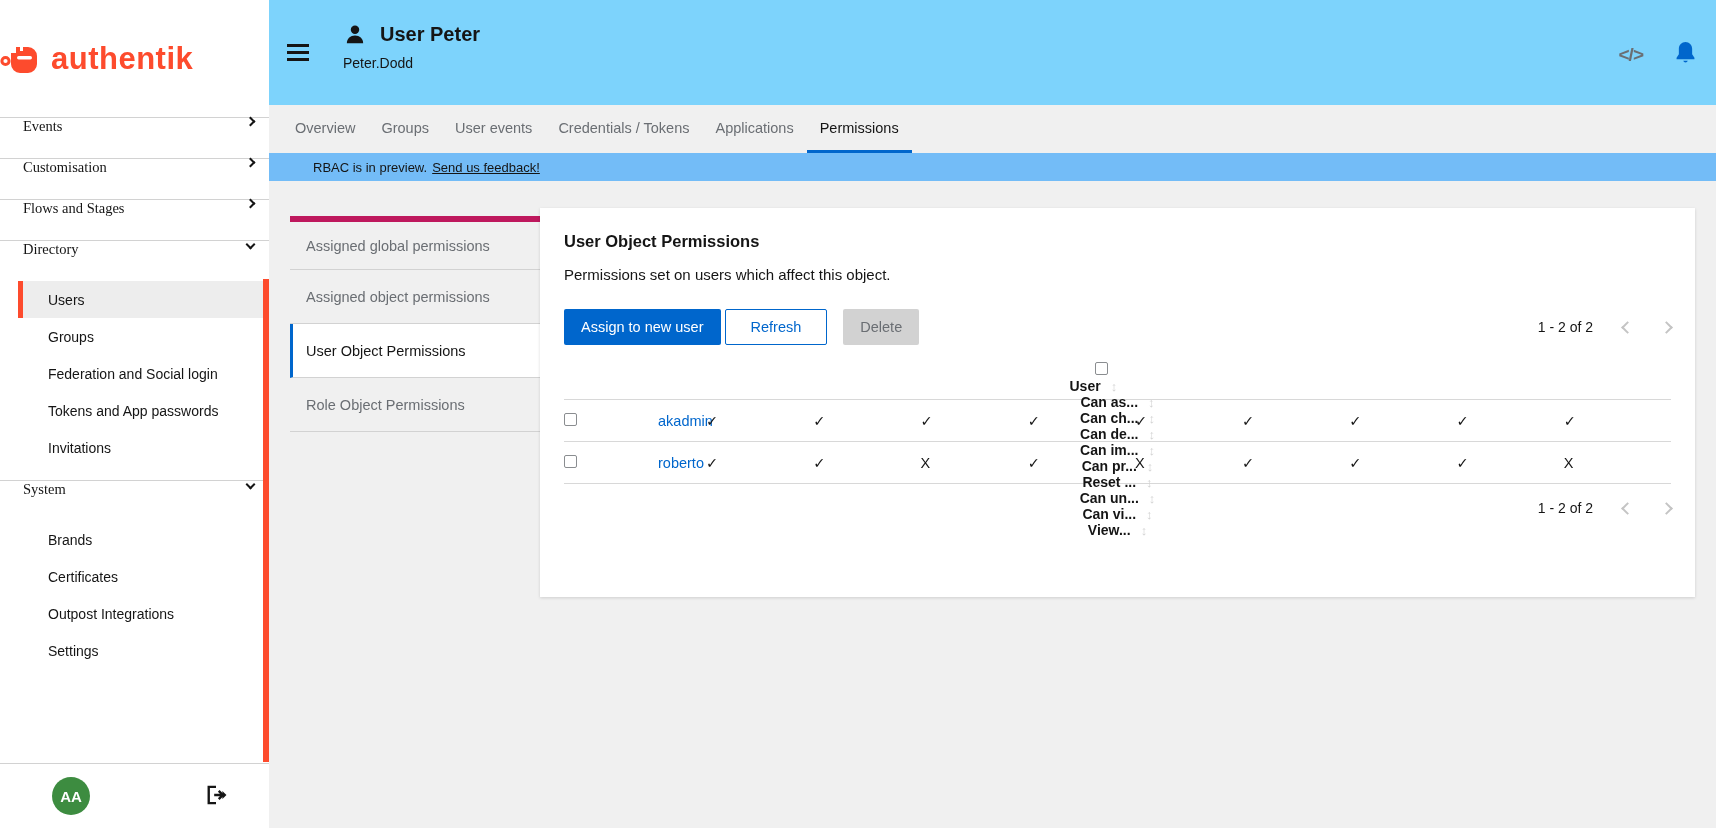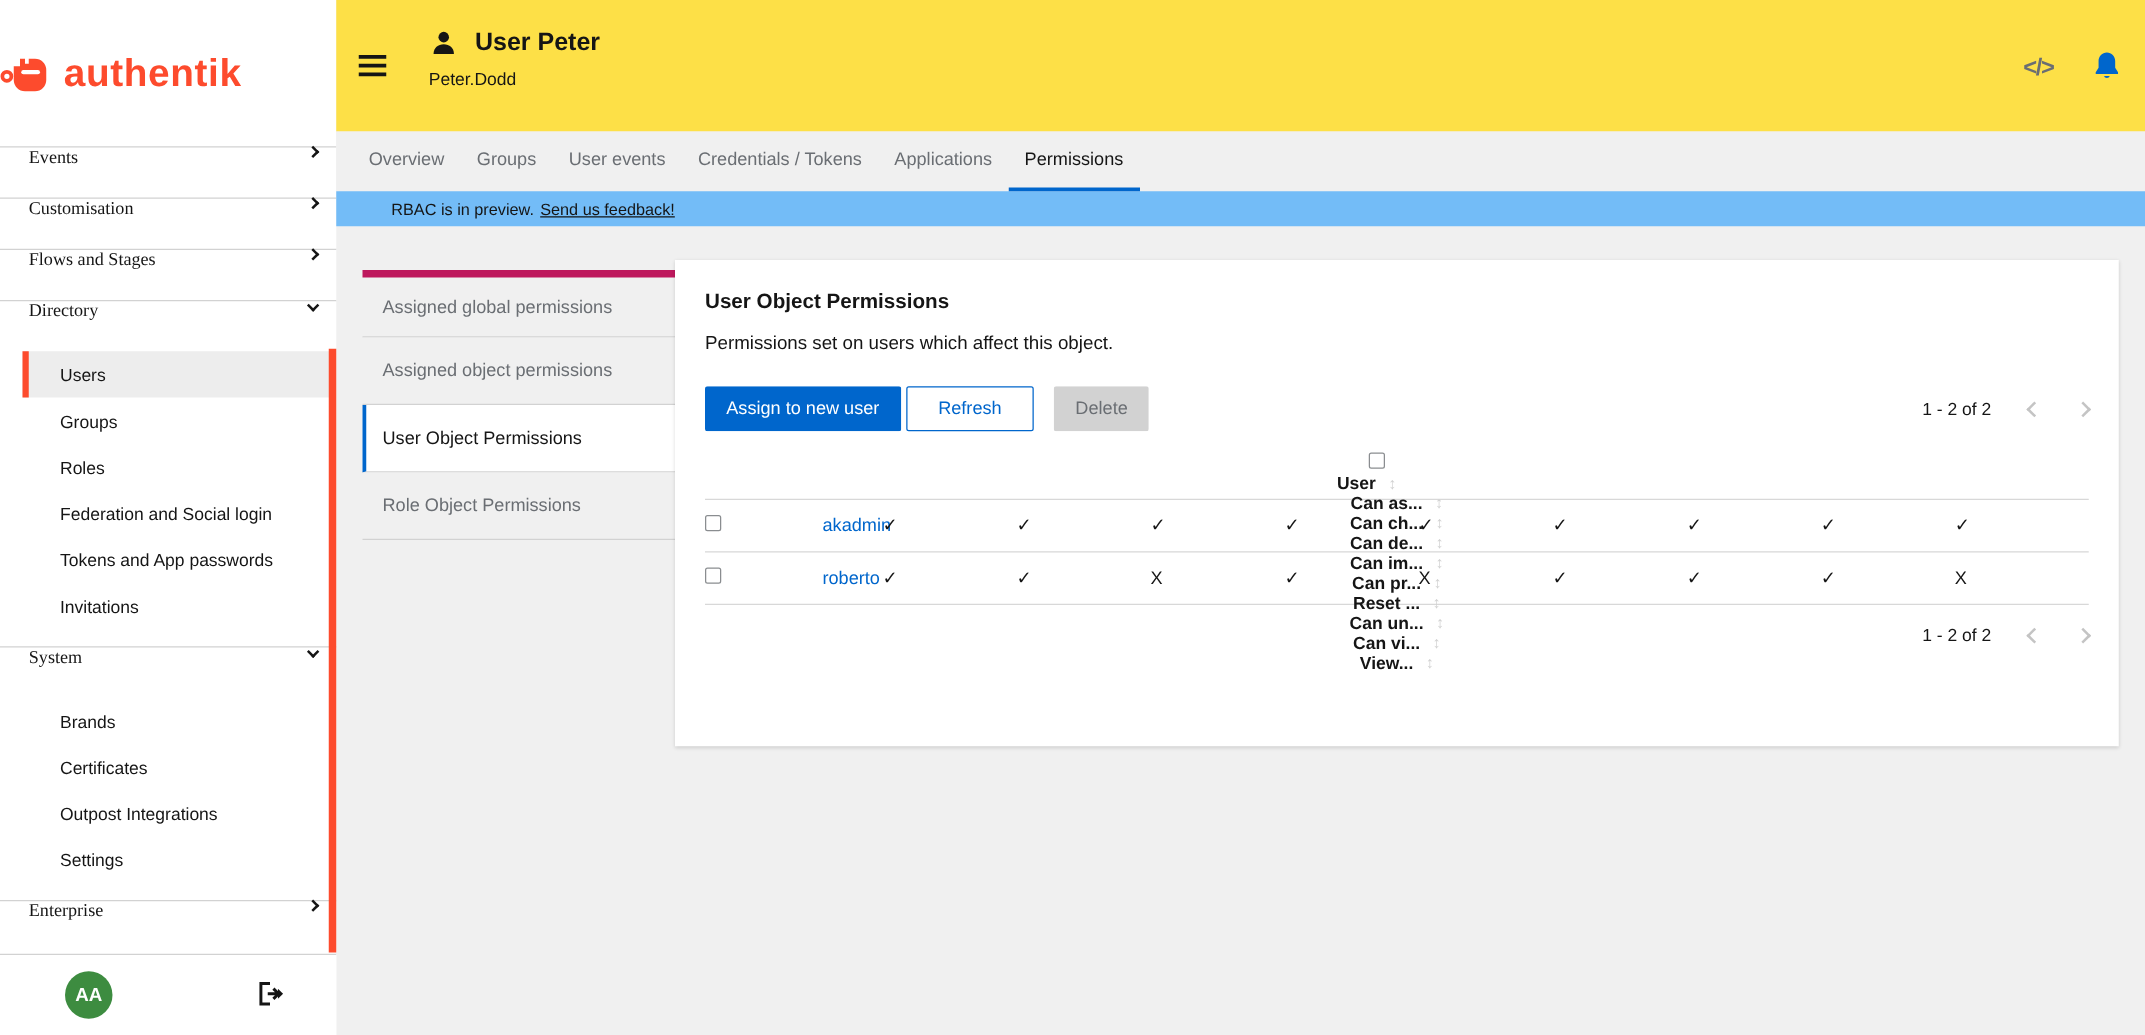--- a/index.html
+++ b/index.html
@@ -31,7 +31,7 @@
 
   
   .main { position:absolute; left:269px; top:0; width:1447px; height:828px; }
-  .topbar { height:105px; position:relative; background:#fde047;padding-left:32px; }
+  .topbar { height:105px; position:relative; background:#7dd3fc;padding-left:32px; }
   .hamburger { position:absolute; left:18px; top:44px; width:22px; background:none; border:none; padding:0; cursor:pointer; }
   .hamburger div { height:3px; background:#151515; margin-bottom:4px; }
   .title-wrap { position:absolute; left:74px; top:23px; }

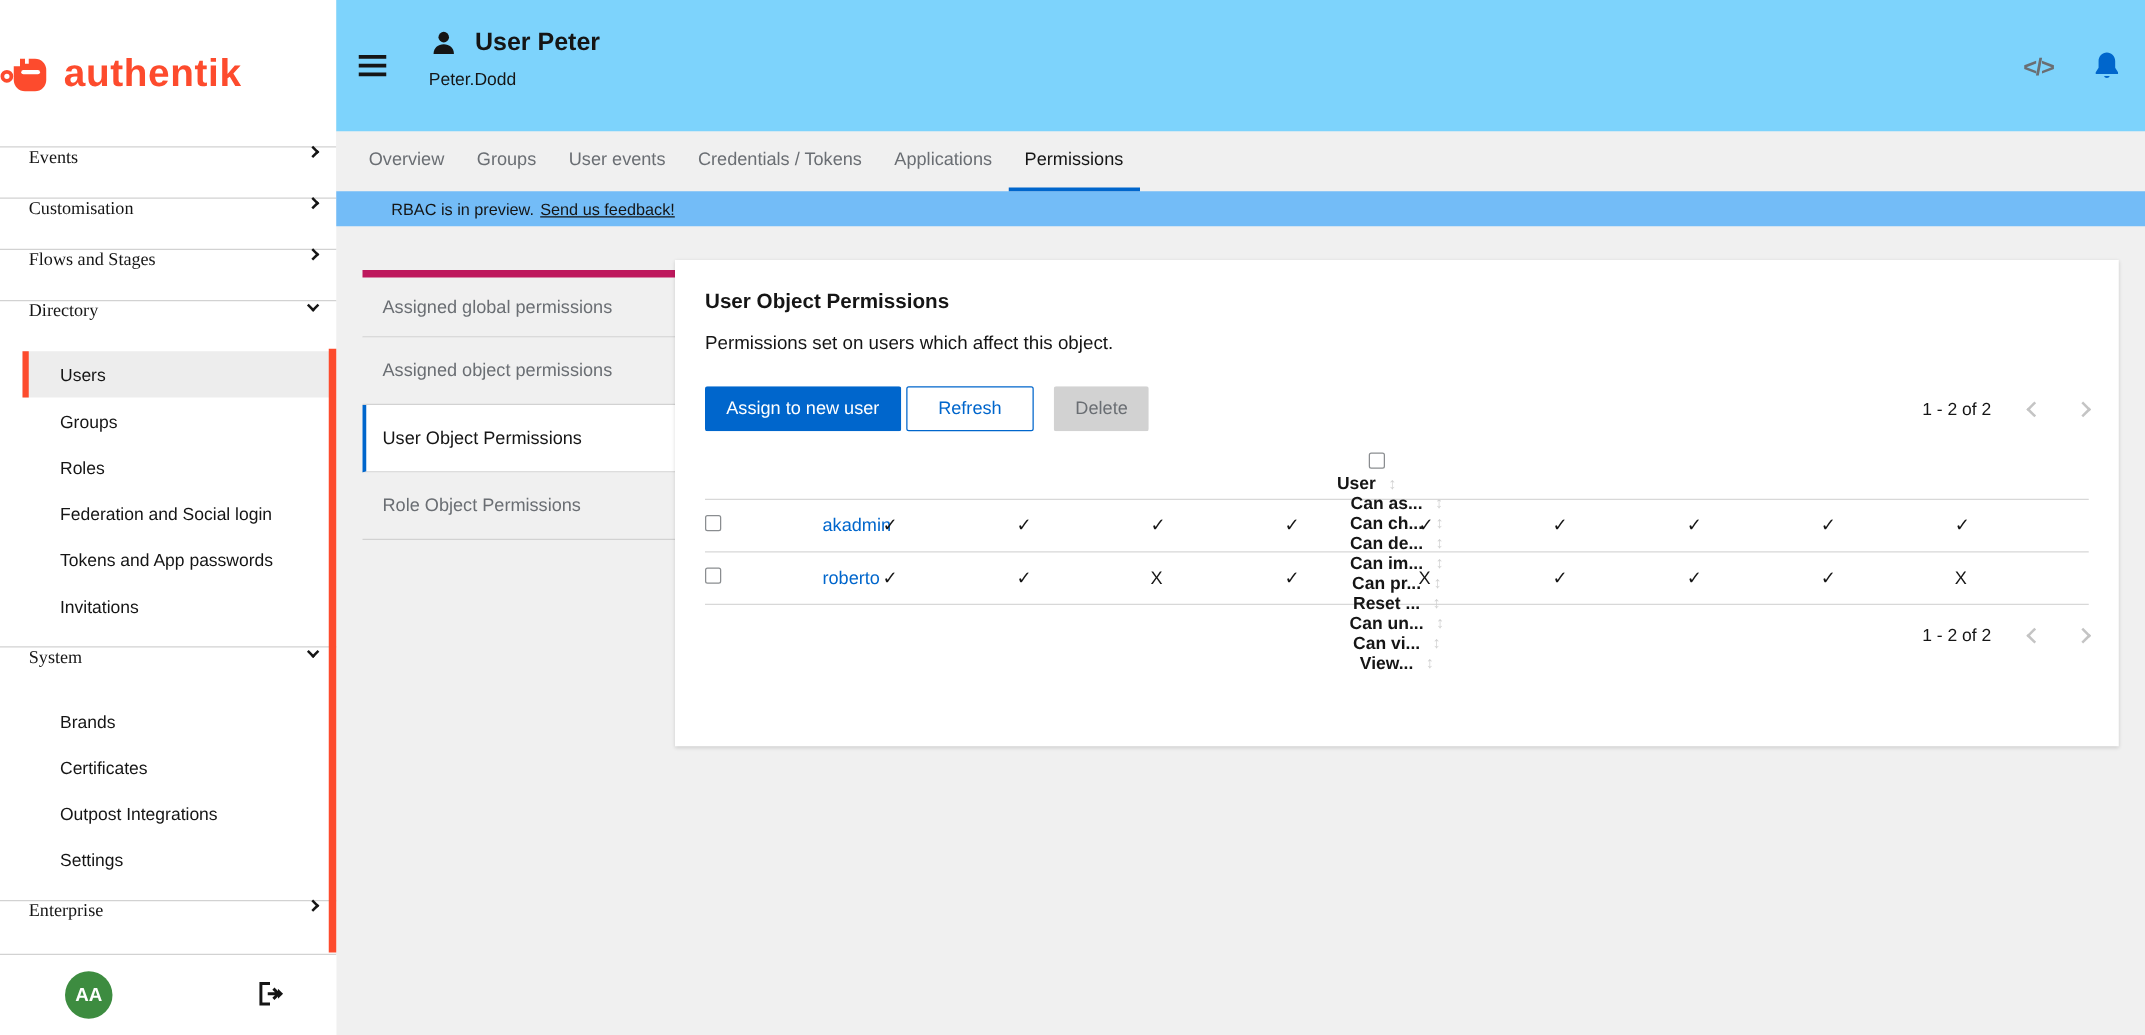--- a/index.html
+++ b/index.html
@@ -126,7 +126,6 @@
         <div class="nav-sub">
           <div class="nav-sub-item active">Users</div>
           <div class="nav-sub-item">Groups</div>
-          <div class="nav-sub-item">Roles</div>
           <div class="nav-sub-item">Federation and Social login</div>
           <div class="nav-sub-item">Tokens and App passwords</div>
           <div class="nav-sub-item">Invitations</div>

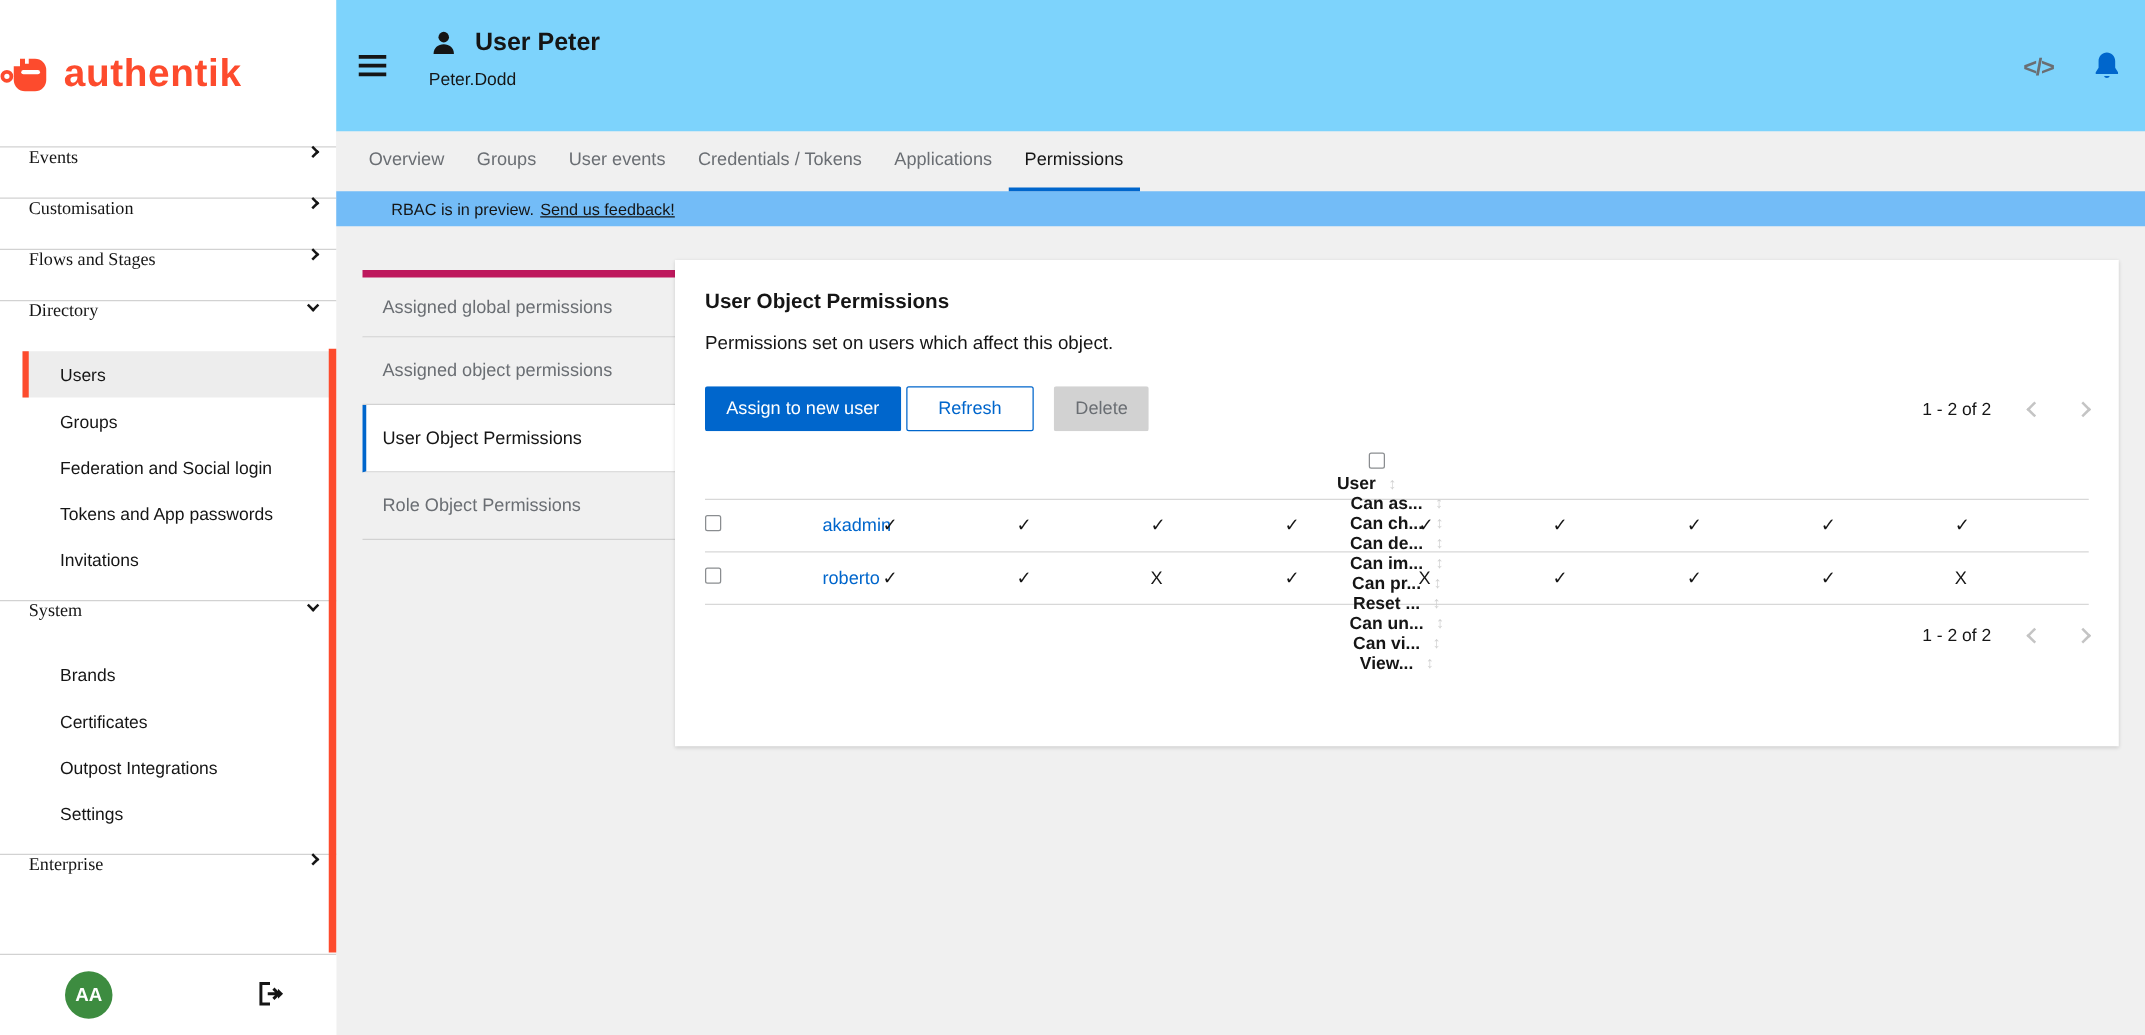--- a/index.html
+++ b/index.html
@@ -80,7 +80,7 @@
   .tr.body { height:42px; font-size:14.5px; }
   .td-check { width:46px; }
   .td-user  { width:96px; display:flex; align-items:center; }
-  .td-perm  { flex:1; display:flex; }
+  .td-perm  { flex:1; display:flex; align-items:center; }
   .cb { width:13px; height:13px; border:1px solid #8a8d90; background:#fff; border-radius:2px; display:inline-block; cursor:pointer; }
   .sort { color:#d2d2d2; font-size:13px; margin-left:10px; font-weight:normal; cursor:pointer; }
   .user-link { color:#0066cc; text-decoration:none; cursor:pointer;margin-left:48px; }

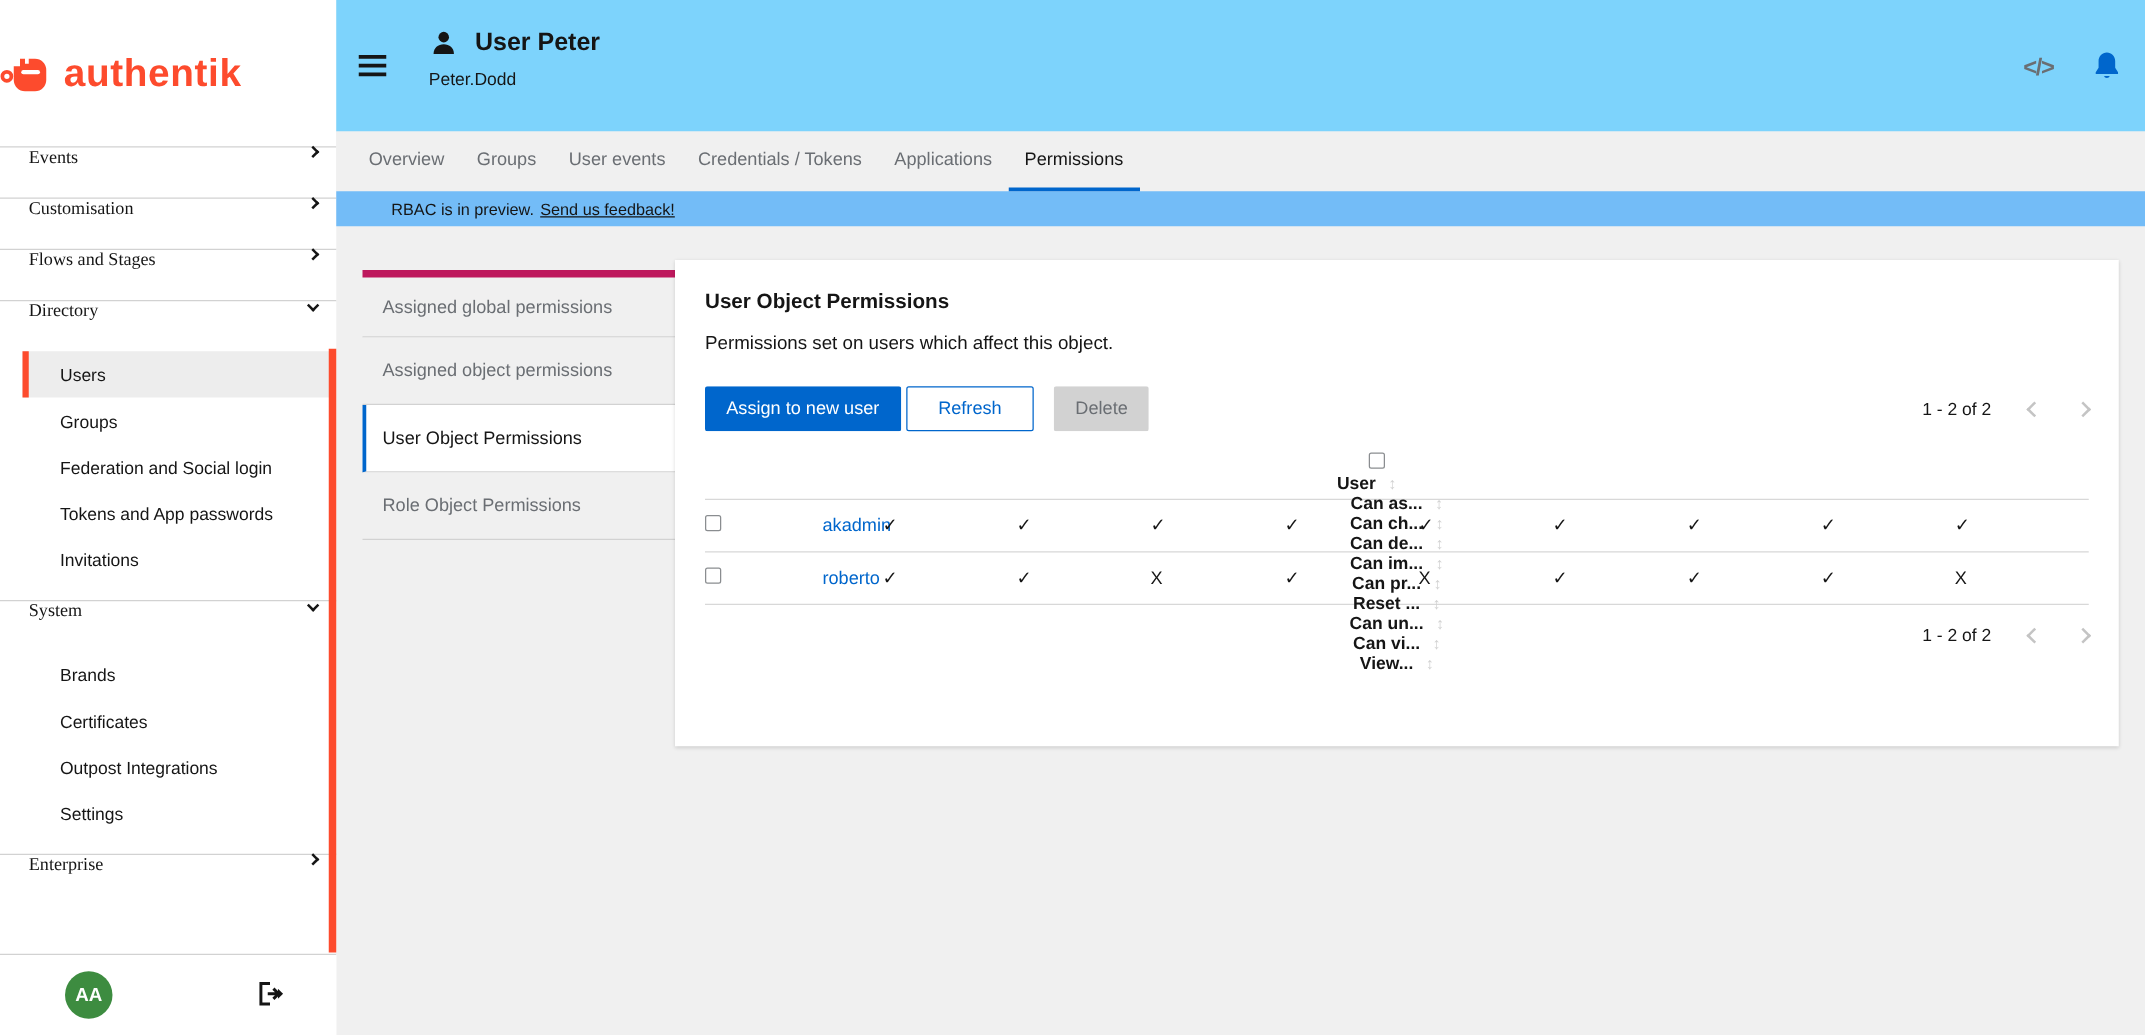--- a/index.html
+++ b/index.html
@@ -143,12 +143,6 @@
           <div class="nav-sub-item">Settings</div>
         </div>
       </div>
-      <div class="nav-section">
-        <div class="nav-top">
-          <span class="nav-label">Enterprise</span>
-          <span class="chev right"></span>
-        </div>
-      </div>
     </nav>
   <div class="scroll-thumb"></div>
   <div class="sidebar-footer">

